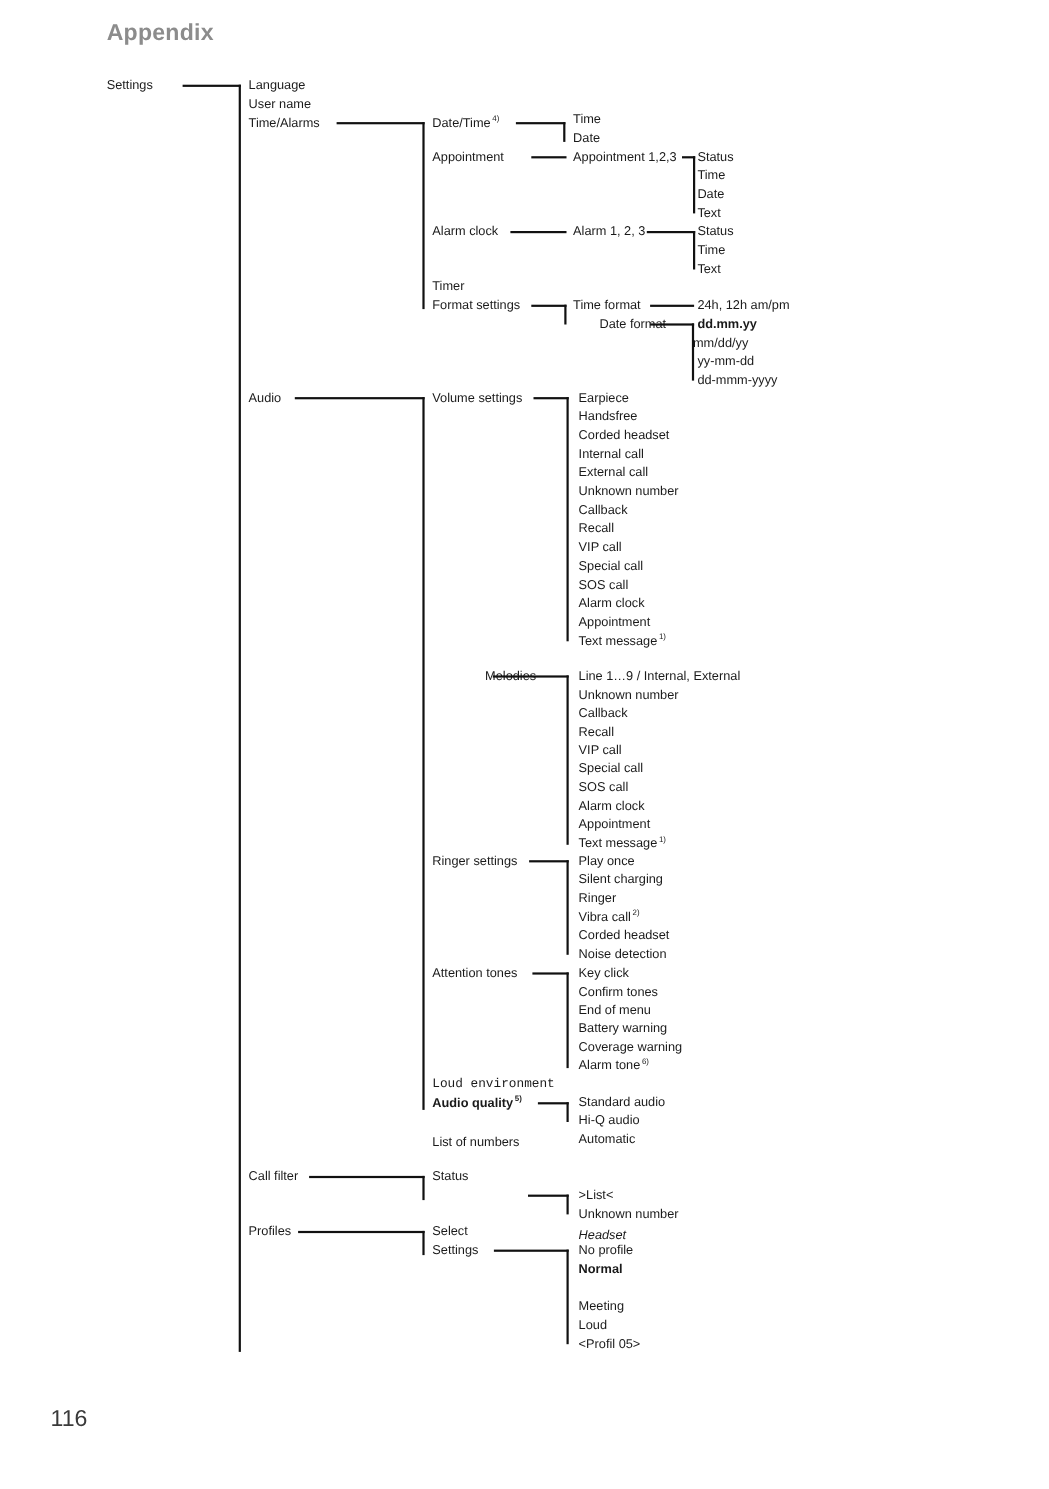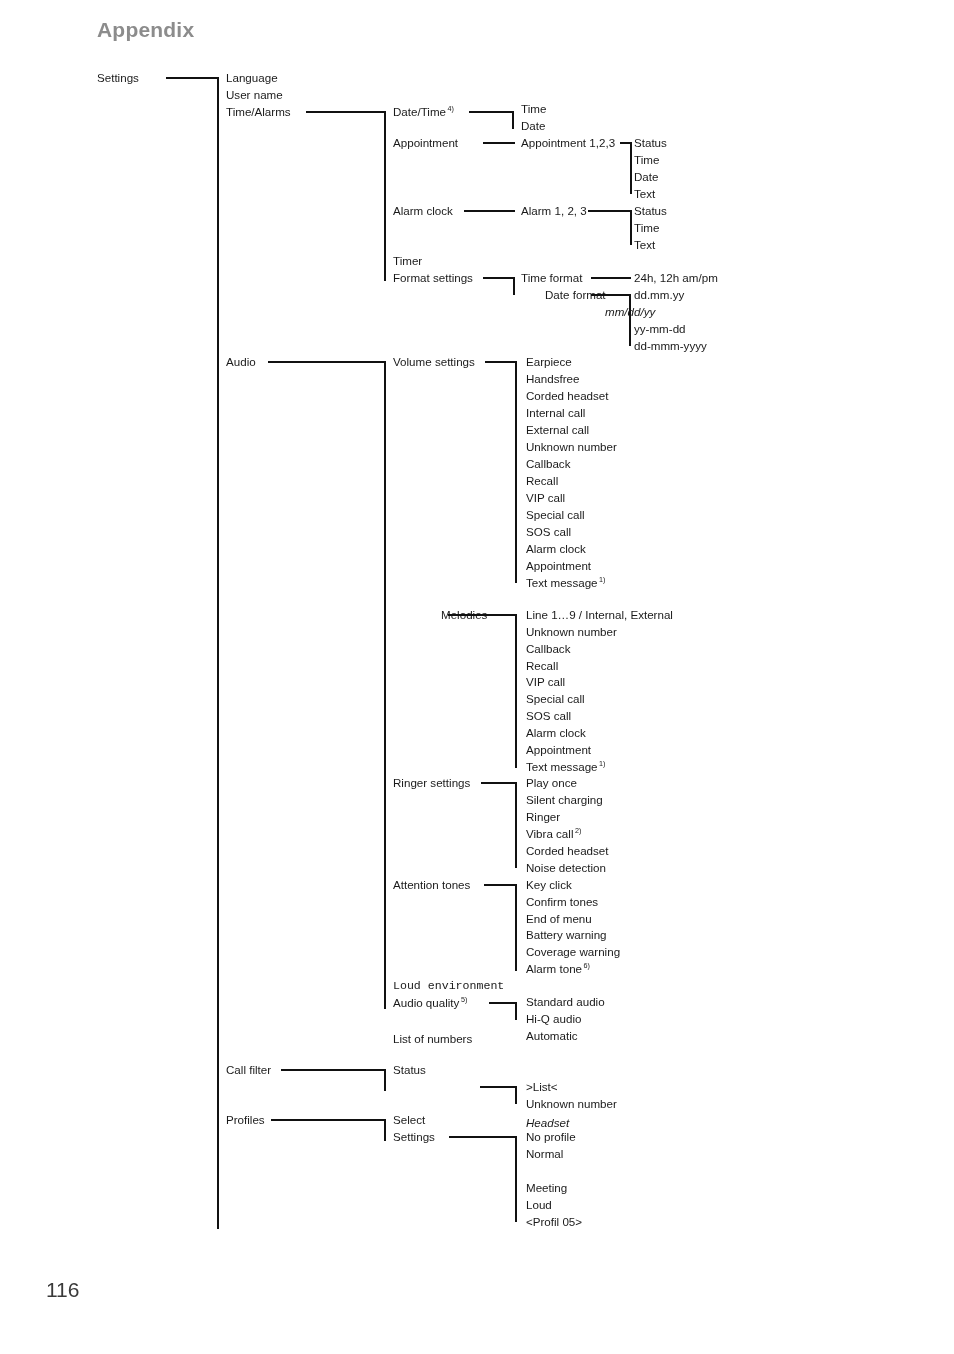--- a/index.html
+++ b/index.html
@@ -224,7 +224,7 @@
   <div class="node" style="left:634px; top:238px;"><span>Text</span></div>
 
   <div class="node" style="left:634px; top:271px;"><span>24h, 12h am/pm</span></div>
-  <div class="node" style="left:634px; top:288px;"><span>dd.mm.yy</span></div>
+  <div class="node" style="left:634px; top:288px;font-weight:bold;"><span>dd.mm.yy</span></div>
   <div class="node" style="left:605px; top:305px;font-style:italic;"><span>mm/dd/yy</span></div>
   <div class="node" style="left:634px; top:322px;"><span>yy-mm-dd</span></div>
   <div class="node" style="left:634px; top:339px;"><span>dd-mmm-yyyy</span></div>

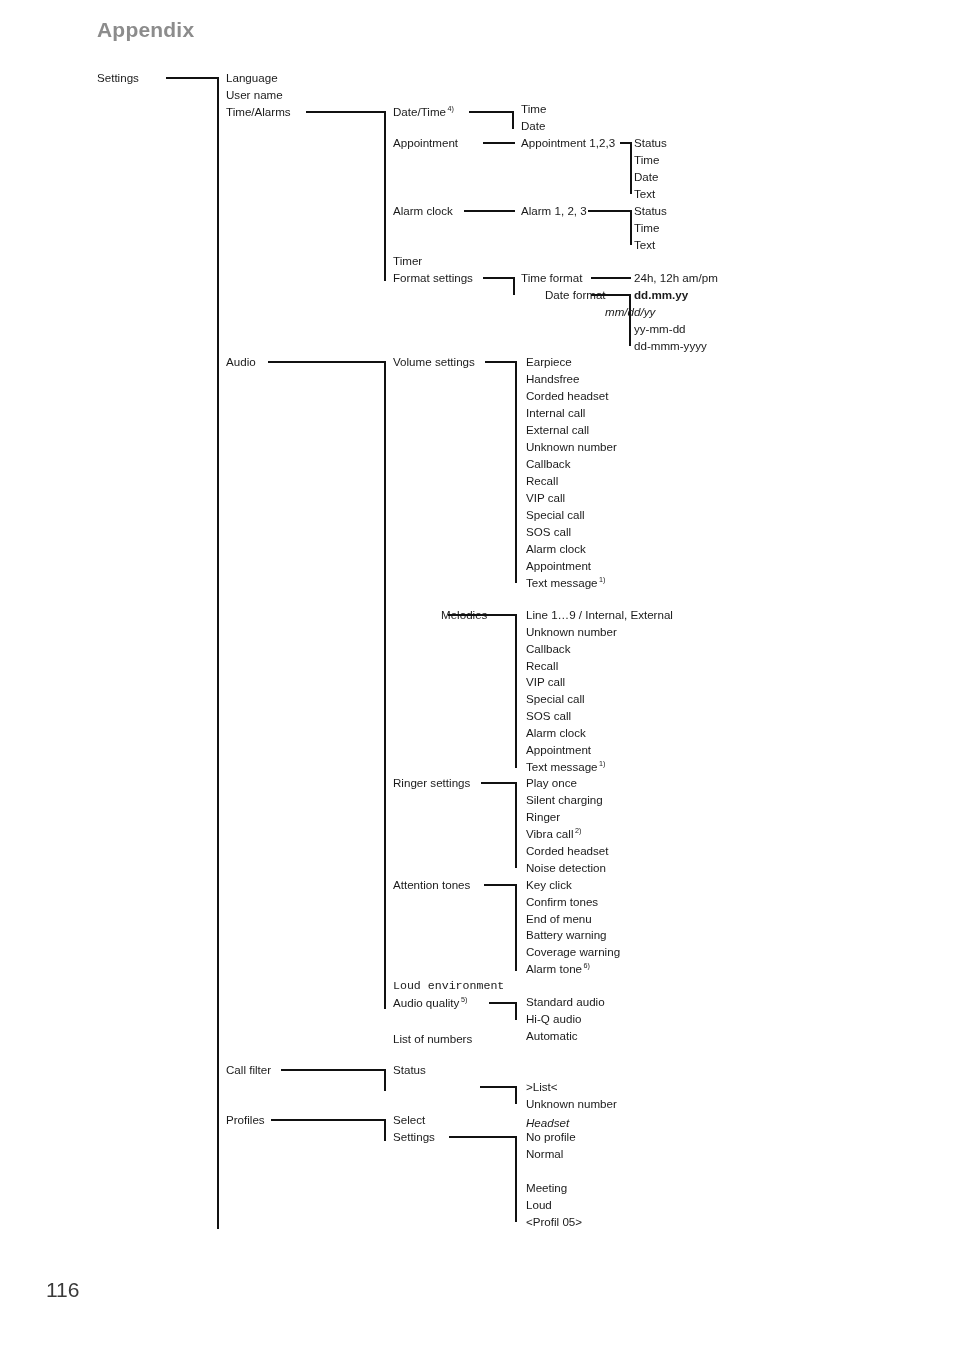--- a/index.html
+++ b/index.html
@@ -225,7 +225,7 @@
 
   <div class="node" style="left:634px; top:271px;"><span>24h, 12h am/pm</span></div>
   <div class="node" style="left:634px; top:288px;font-weight:bold;"><span>dd.mm.yy</span></div>
-  <div class="node" style="left:605px; top:305px;font-style:italic;"><span>mm/dd/yy</span></div>
+  <div class="node" style="left:630px; top:305px;"><span>mm/dd/yy</span></div>
   <div class="node" style="left:634px; top:322px;"><span>yy-mm-dd</span></div>
   <div class="node" style="left:634px; top:339px;"><span>dd-mmm-yyyy</span></div>
 

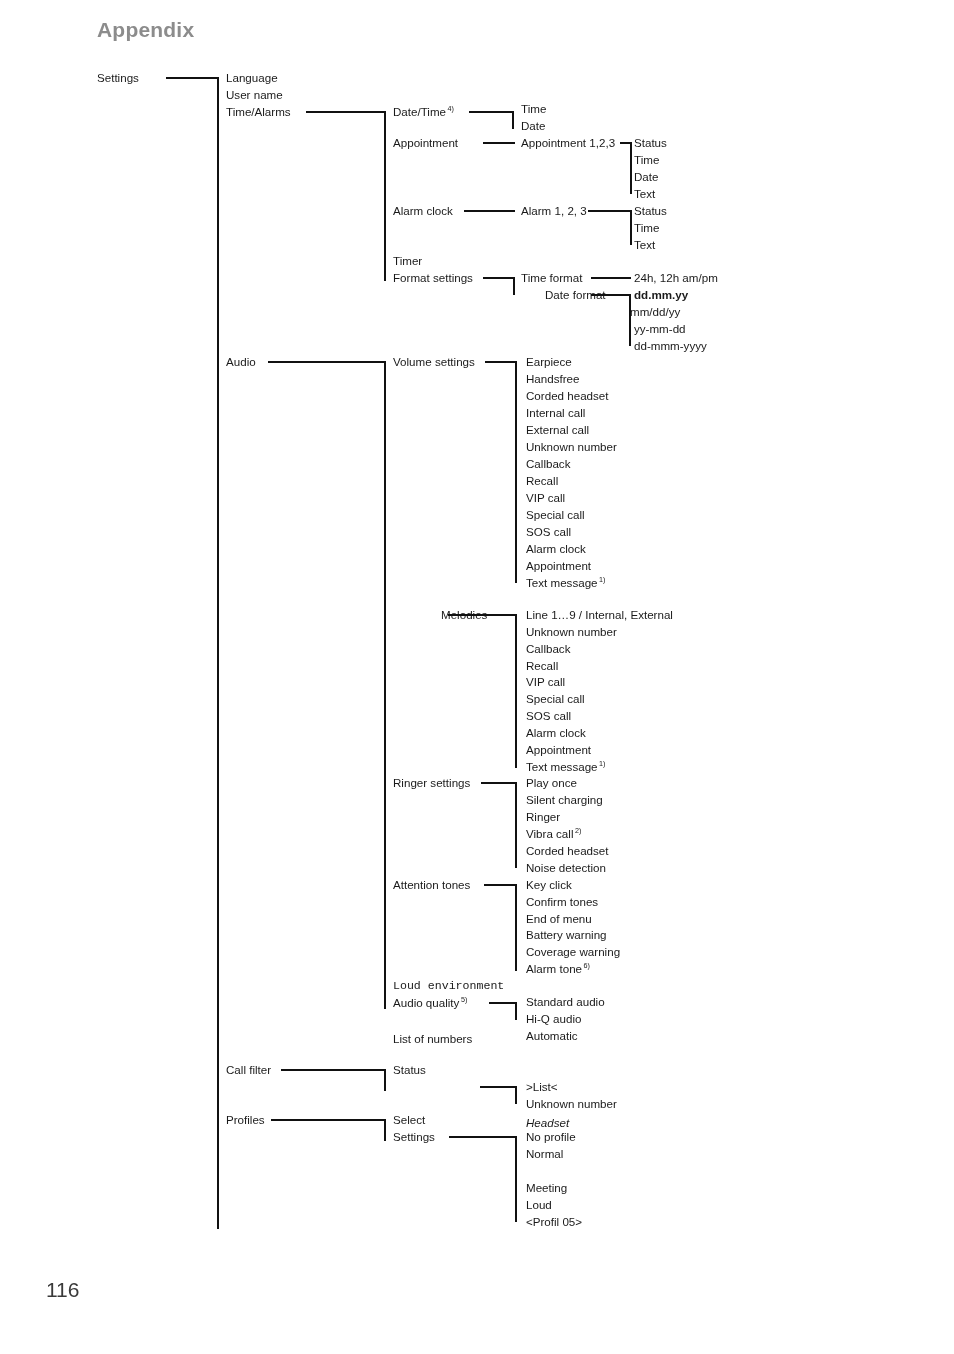--- a/index.html
+++ b/index.html
@@ -102,7 +102,7 @@
   <div class="node" style="left:393px; top:776px;"><span>Ringer settings</span></div>
   <div class="node" style="left:393px; top:878px;"><span>Attention tones</span></div>
   <div class="node" style="left:393px; top:979px;font-family:Liberation Mono, monospace;"><span>Loud environment</span></div>
-  <div class="node" style="left:393px; top:996px;"><span>Audio quality</span><sup>5)</sup></div>
+  <div class="node" style="left:393px; top:996px;font-weight:bold;"><span>Audio quality</span><sup>5)</sup></div>
 
   <div class="node" style="left:393px; top:1063px;"><span>Status</span></div>
   <div class="node" style="left:393px; top:1032px;text-align:center;"><span>List of numbers</span></div>

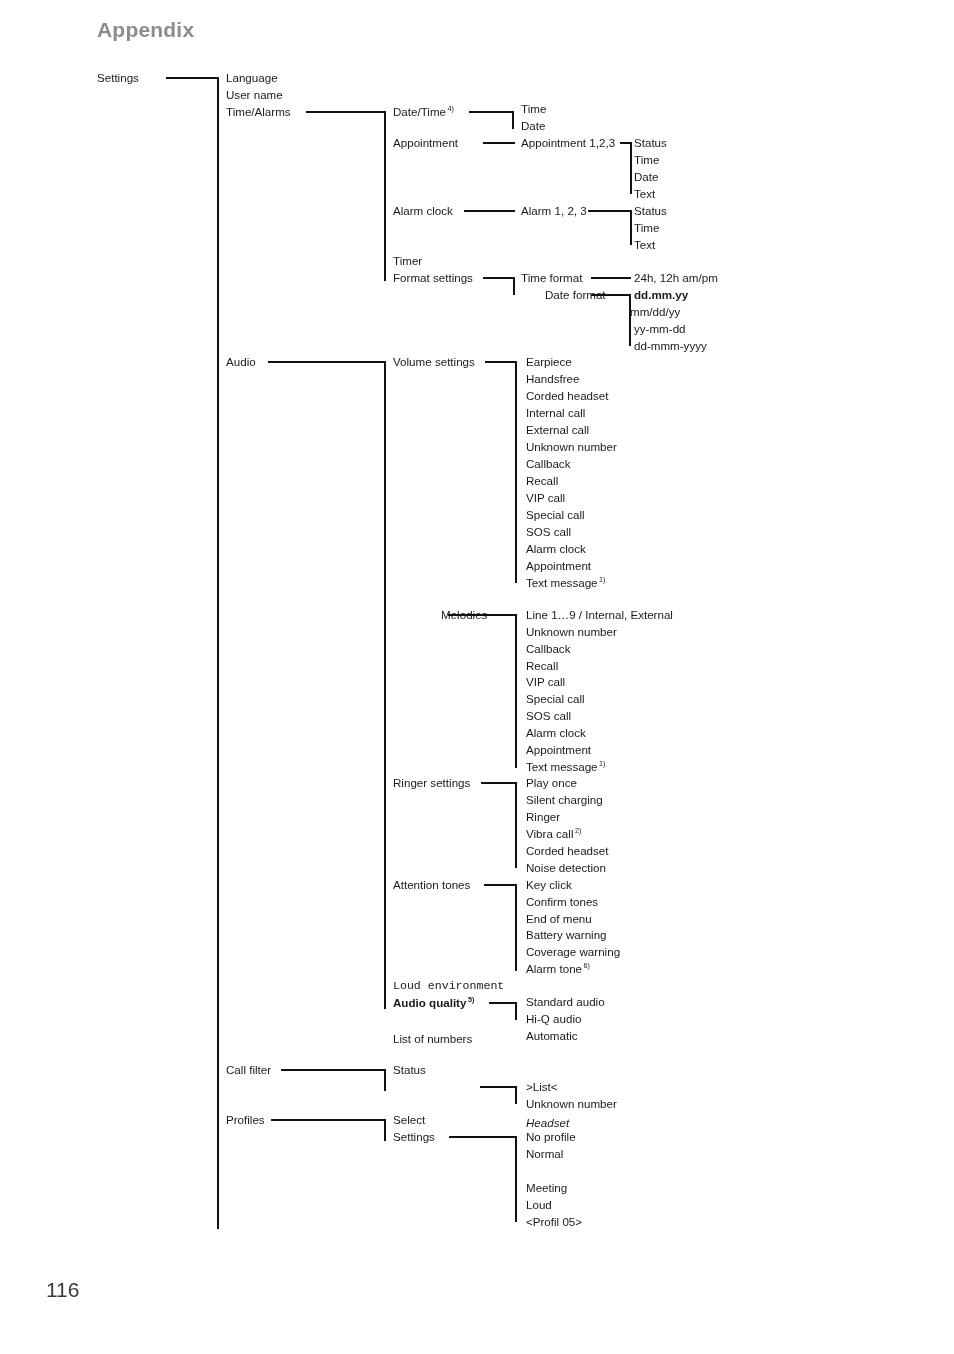--- a/index.html
+++ b/index.html
@@ -197,7 +197,7 @@
   <div class="node" style="left:526px; top:1097px;"><span>Unknown number</span></div>
 
   <div class="node" style="left:526px; top:1130px;"><span>No profile</span></div>
-  <div class="node" style="left:526px; top:1147px;"><span>Normal</span></div>
+  <div class="node" style="left:526px; top:1147px;font-weight:bold;"><span>Normal</span></div>
   <div class="node" style="left:526px; top:1116px;font-style:italic;"><span>Headset</span></div>
   <div class="node" style="left:526px; top:1181px;"><span>Meeting</span></div>
   <div class="node" style="left:526px; top:1198px;"><span>Loud</span></div>

